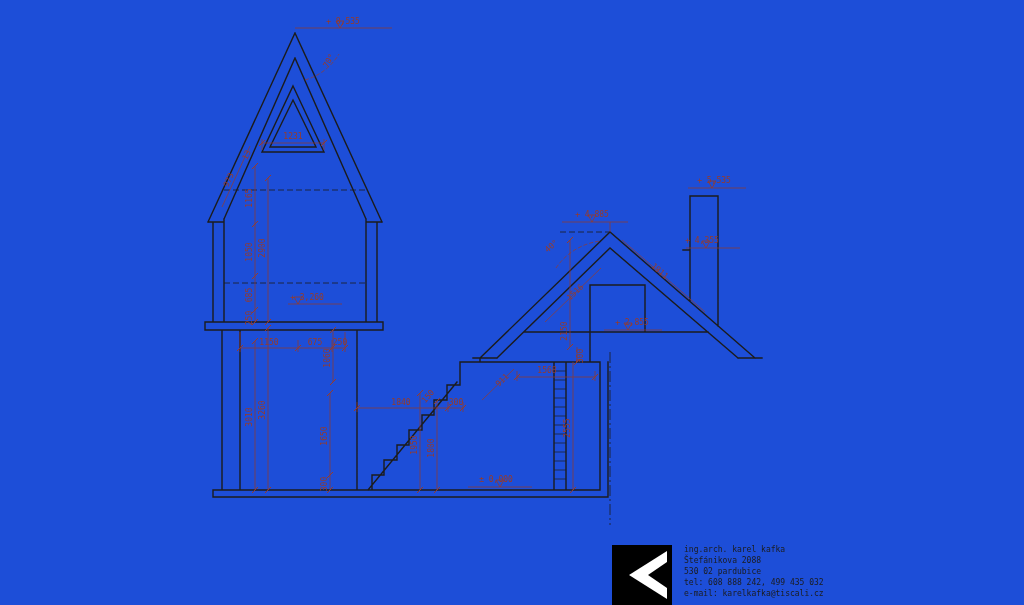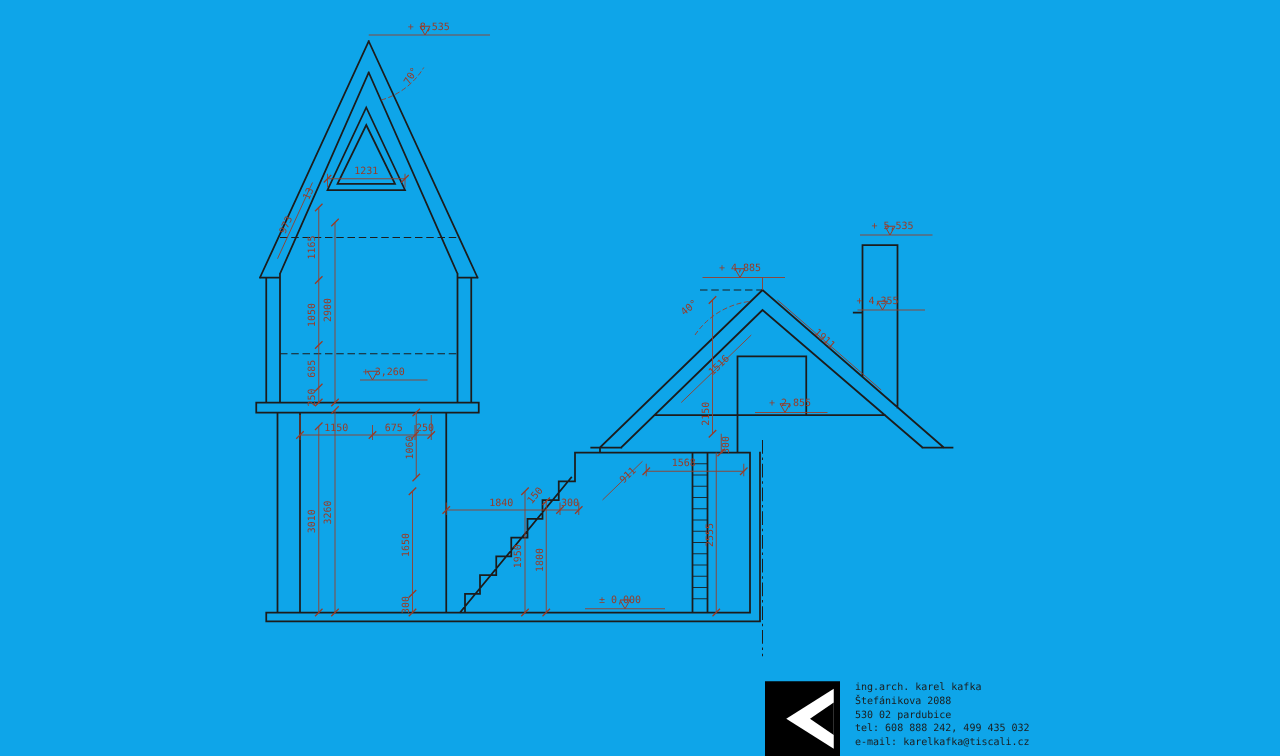--- a/index.html
+++ b/index.html
@@ -3,7 +3,7 @@
 <meta charset="utf-8">
 <style>
   html,body{margin:0;padding:0;background:#ffffff;}
-  .page{width:1024px;height:605px;background:#0ea5e9;position:relative;overflow:hidden;}
+  .page{width:1024px;height:605px;background:#1d4ed8;position:relative;overflow:hidden;}
   svg{display:block;font-family:"DejaVu Sans Mono","Liberation Mono",monospace;}
   .w{stroke:#1c1c1c;stroke-width:1.4;fill:none;stroke-linecap:square;}
   .t{stroke:#1c1c1c;stroke-width:0.7;fill:none;}

